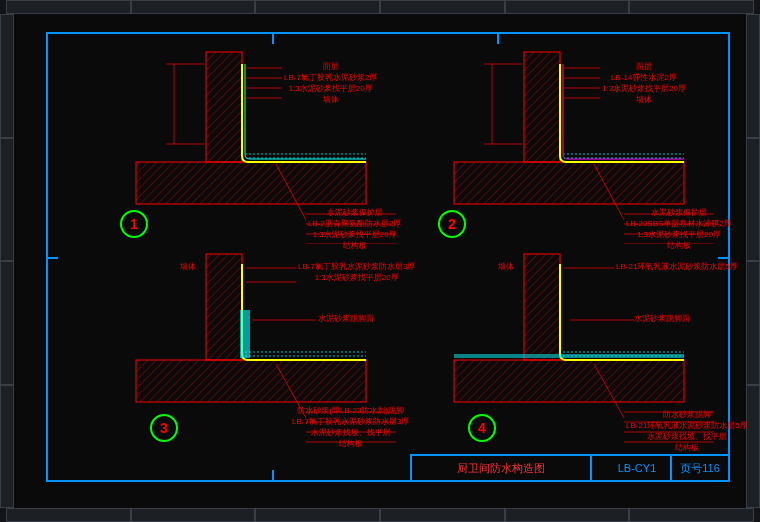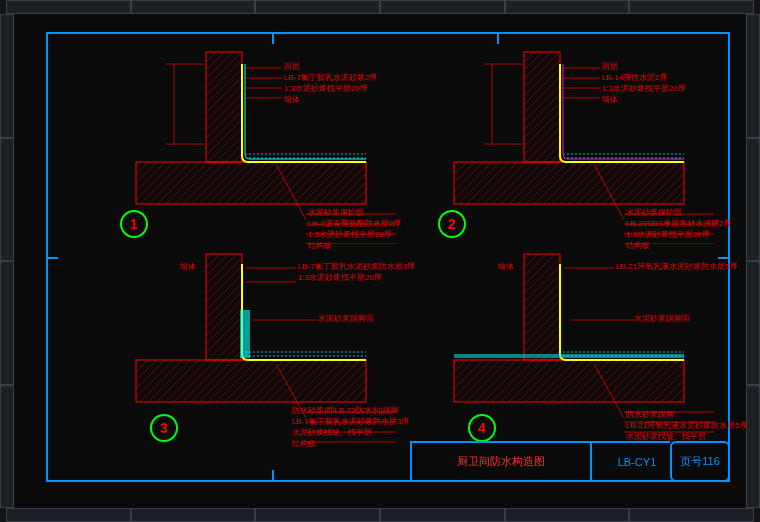--- a/index.html
+++ b/index.html
@@ -105,6 +105,7 @@
     font-size: 8px;
     line-height: 10px;
     white-space: nowrap;
+    text-align: center;
   }
   .labels div { margin-bottom: 1px; }
 

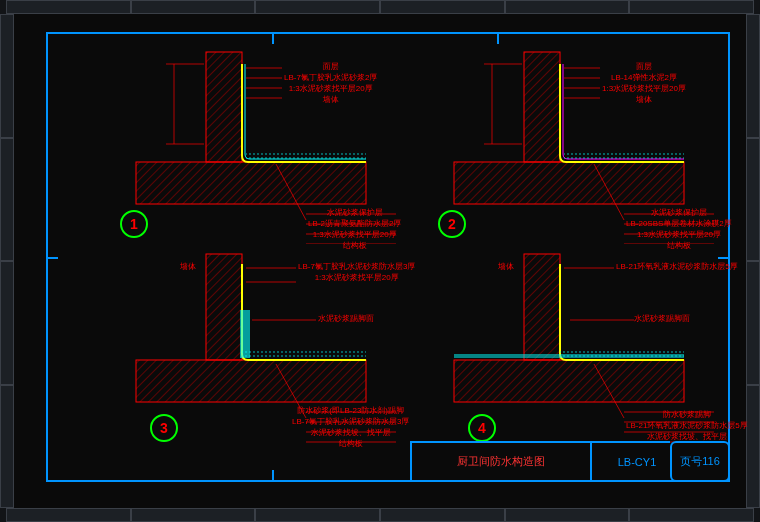--- a/index.html
+++ b/index.html
@@ -113,7 +113,7 @@
     position: absolute;
     right: 16px;
     bottom: 26px;
-    height: 41px;
+    height: 28px;
     display: flex;
   }
   .title-cell {

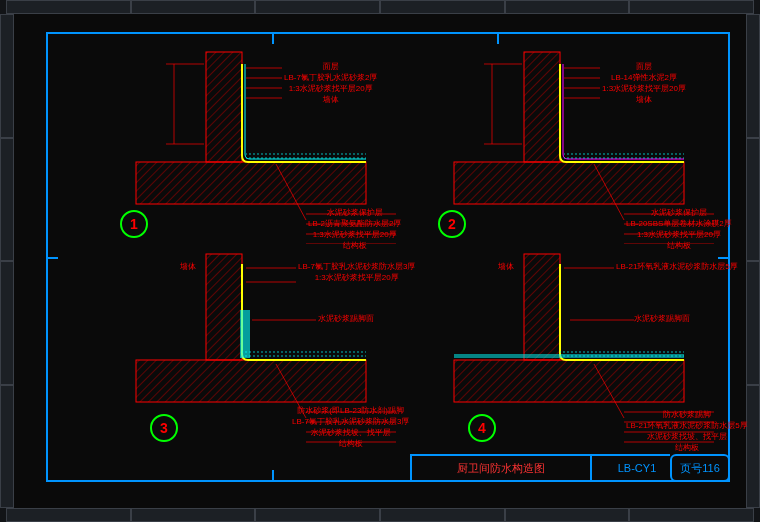--- a/index.html
+++ b/index.html
@@ -131,7 +131,7 @@
   .title-cell:last-child { border-right: 2px solid #0094ff; }
   .title-main { width: 180px; color: #ff3333; }
   .title-code { width: 80px; padding-left: 20px; }
-  .title-page { width: 60px; border-radius: 6px; }
+  .title-page { width: 60px; }
 </style>
 </head>
 <body>

